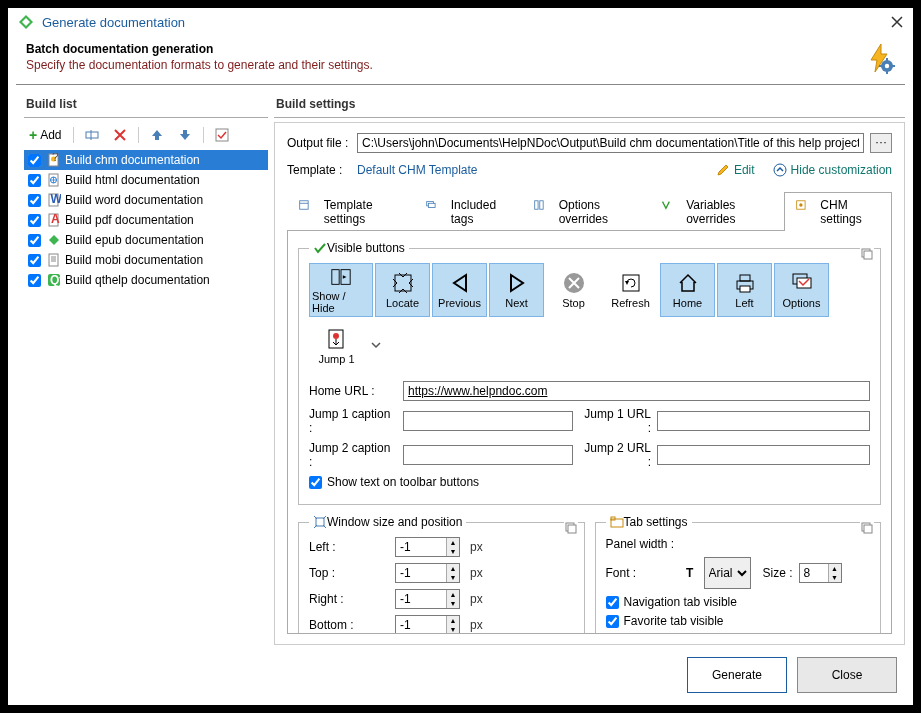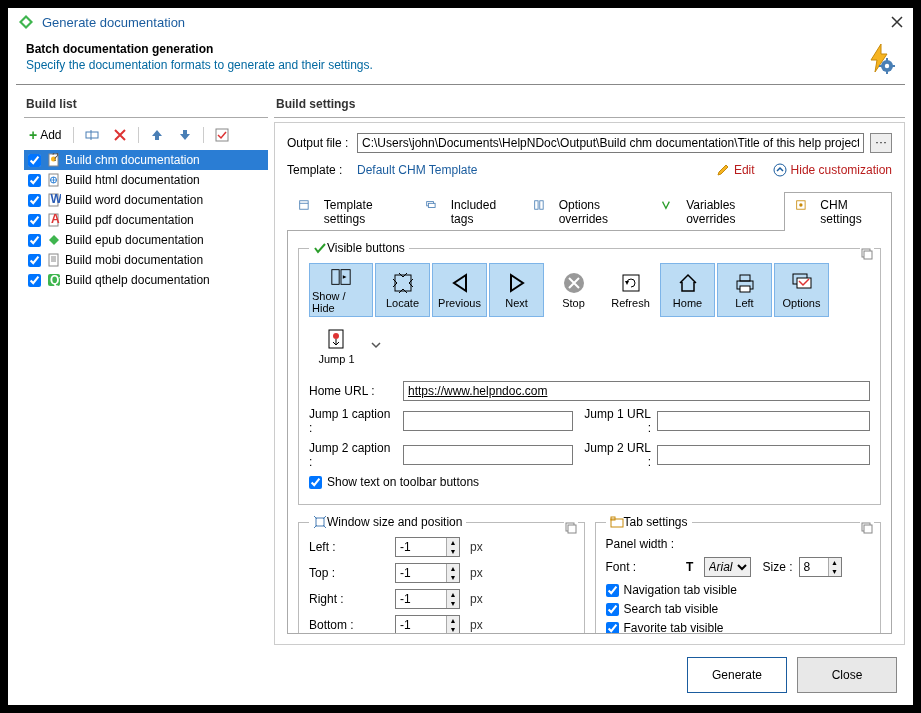--- a/index.html
+++ b/index.html
@@ -12,7 +12,7 @@
 .header { padding: 6px 18px 10px 18px; display: flex; align-items: flex-start; }
 .header-text { flex: 1; }
 .header-text .h1 { font-weight: bold; font-size: 12px; margin-bottom: 2px; }
-.header-text .h2 { font-size: 12px; color: #0369a1; }
+.header-text .h2 { font-size: 12px; color: #7f1d1d; }
 .header-icon { width: 32px; height: 32px; }
 .divider { height: 1px; background: #888; margin: 0 8px; }
 .main { display: flex; flex: 1; overflow: hidden; padding: 8px 8px 0 16px; gap: 6px; }

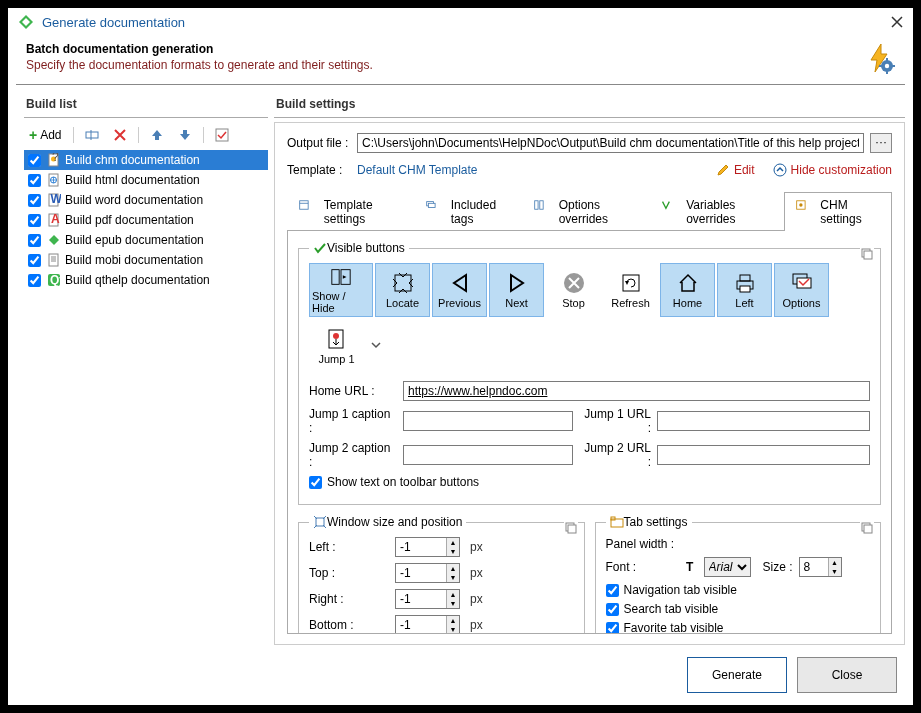--- a/index.html
+++ b/index.html
@@ -34,7 +34,7 @@
 .row input[type=text] { flex: 1; border: 1px solid #7a7a7a; padding: 2px 4px; height: 20px; }
 .browse-btn { width: 22px; height: 20px; border: 1px solid #888; background: #eee; text-align: center; cursor: pointer; line-height: 16px; }
 .link { color: #1a5c9e; cursor: pointer; }
-.edit-link { color: #b91c1c; display: flex; align-items: flex-start; gap: 4px; cursor: pointer; }
+.edit-link { color: #0f766e; display: flex; align-items: flex-start; gap: 4px; cursor: pointer; }
 .tabs { display: flex; border-bottom: 1px solid #aaa; gap: 0; margin-top: 4px; }
 .tab { display: flex; align-items: flex-start; gap: 14px; padding: 5px 10px; border: 1px solid transparent; border-bottom: none; cursor: pointer; position: relative; top: 1px; }
 .tab.active { border-color: #aaa; background: #fff; }

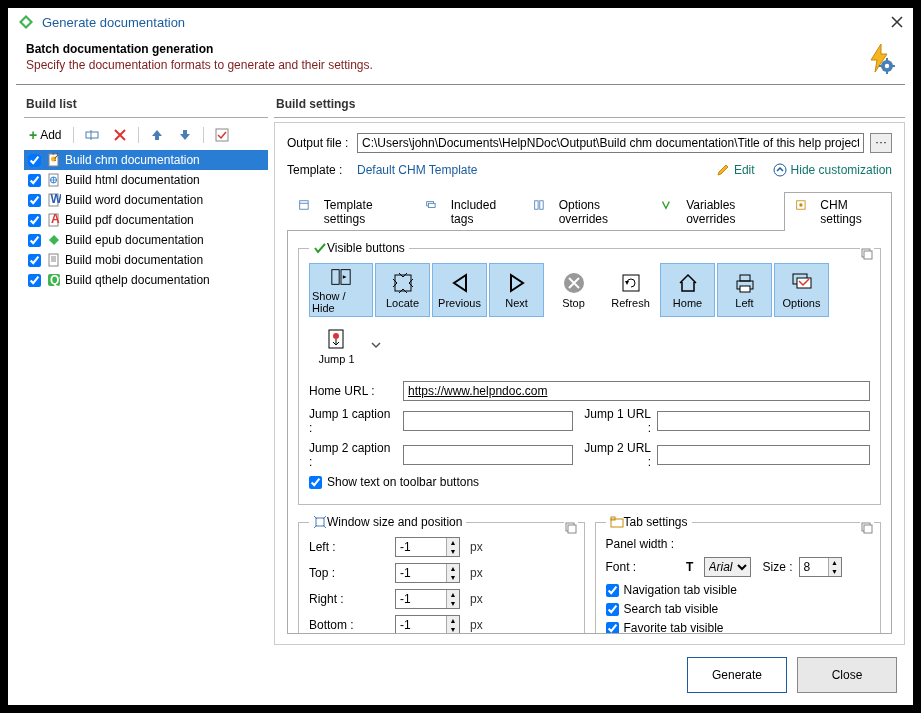--- a/index.html
+++ b/index.html
@@ -65,7 +65,7 @@
 .btn { min-width: 100px; padding: 10px 10px; border: 1px solid #888; background: #e8e8e8; cursor: pointer; text-align: center; }
 .btn.primary { border-color: #1a5c9e; background: #fff; }
 .small-icon { width: 14px; height: 14px; display: inline-block; vertical-align: middle; }
-select { border: 1px solid #7a7a7a; height: 20px; font-size: 12px; font-style: italic; }
+select { border: 1px solid #7a7a7a; height: 32px; font-size: 12px; }
 </style>
 </head>
 <body>

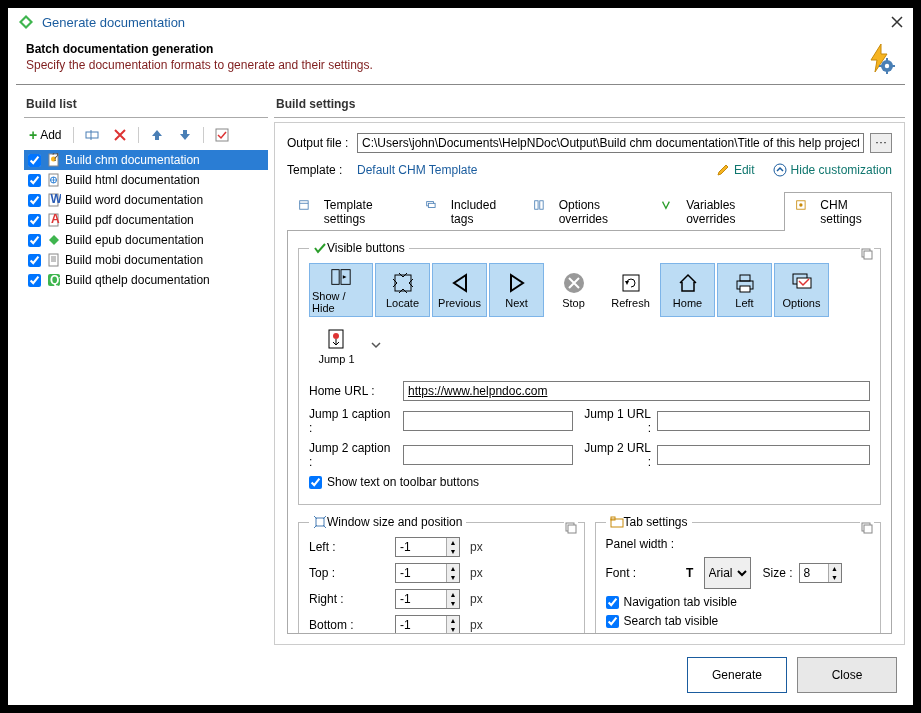--- a/index.html
+++ b/index.html
@@ -485,10 +485,6 @@
                   </div>
               <div class="chk-row">
                     <input type="checkbox" checked="" style="">
-                    <span>Search tab visible</span>
-                  </div>
-              <div class="chk-row">
-                    <input type="checkbox" checked="" style="">
                     <span>Favorite tab visible</span>
                   </div>
             </fieldset>

